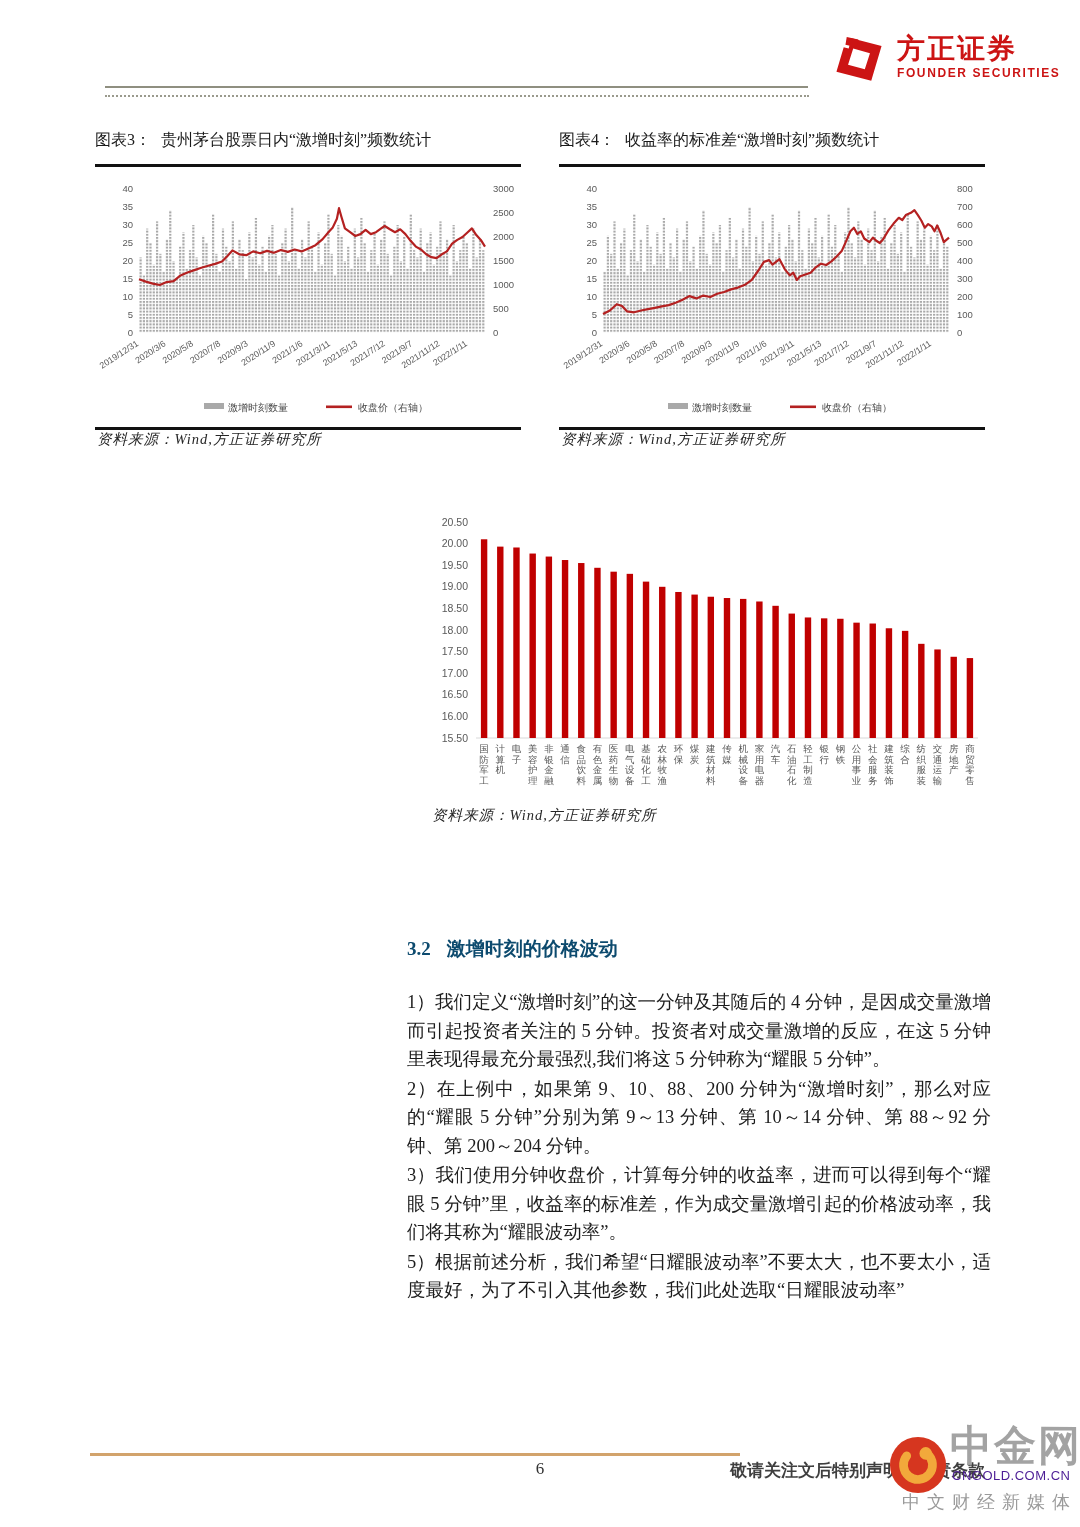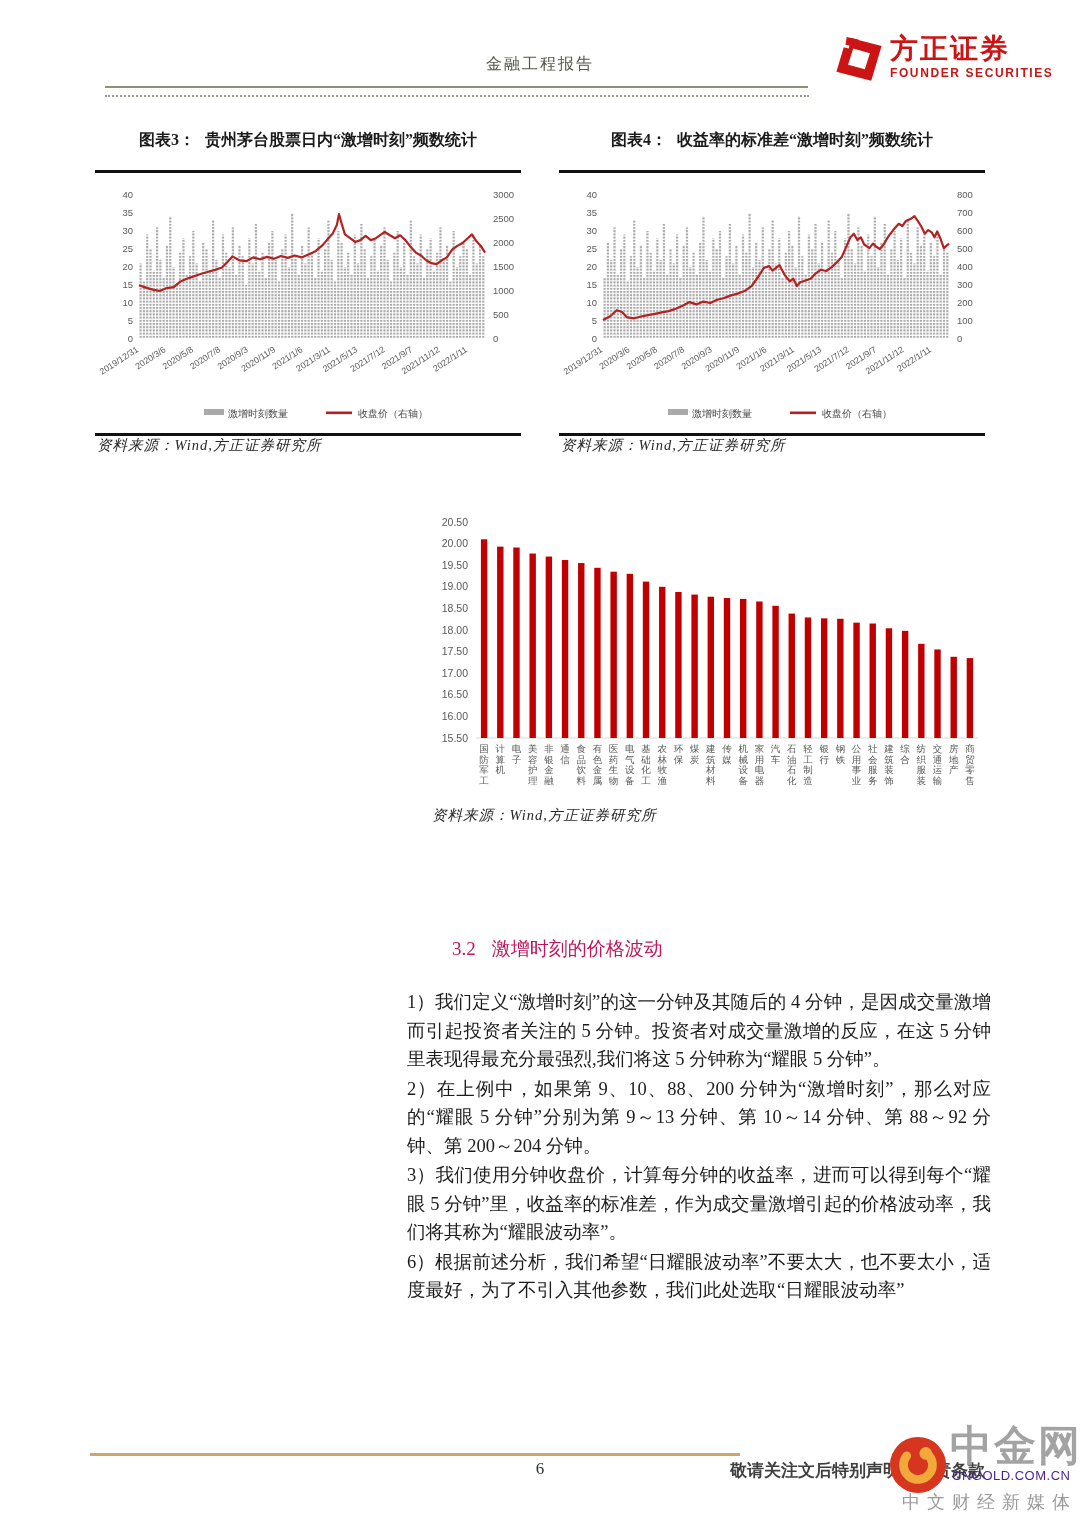--- a/index.html
+++ b/index.html
@@ -54,7 +54,6 @@
 
 <div class="page">
 
-  <div class="hdr-title">金融工程报告</div>
   <div class="hdr-rule"></div>
   <div class="hdr-dotted"></div>
   <div class="logo">

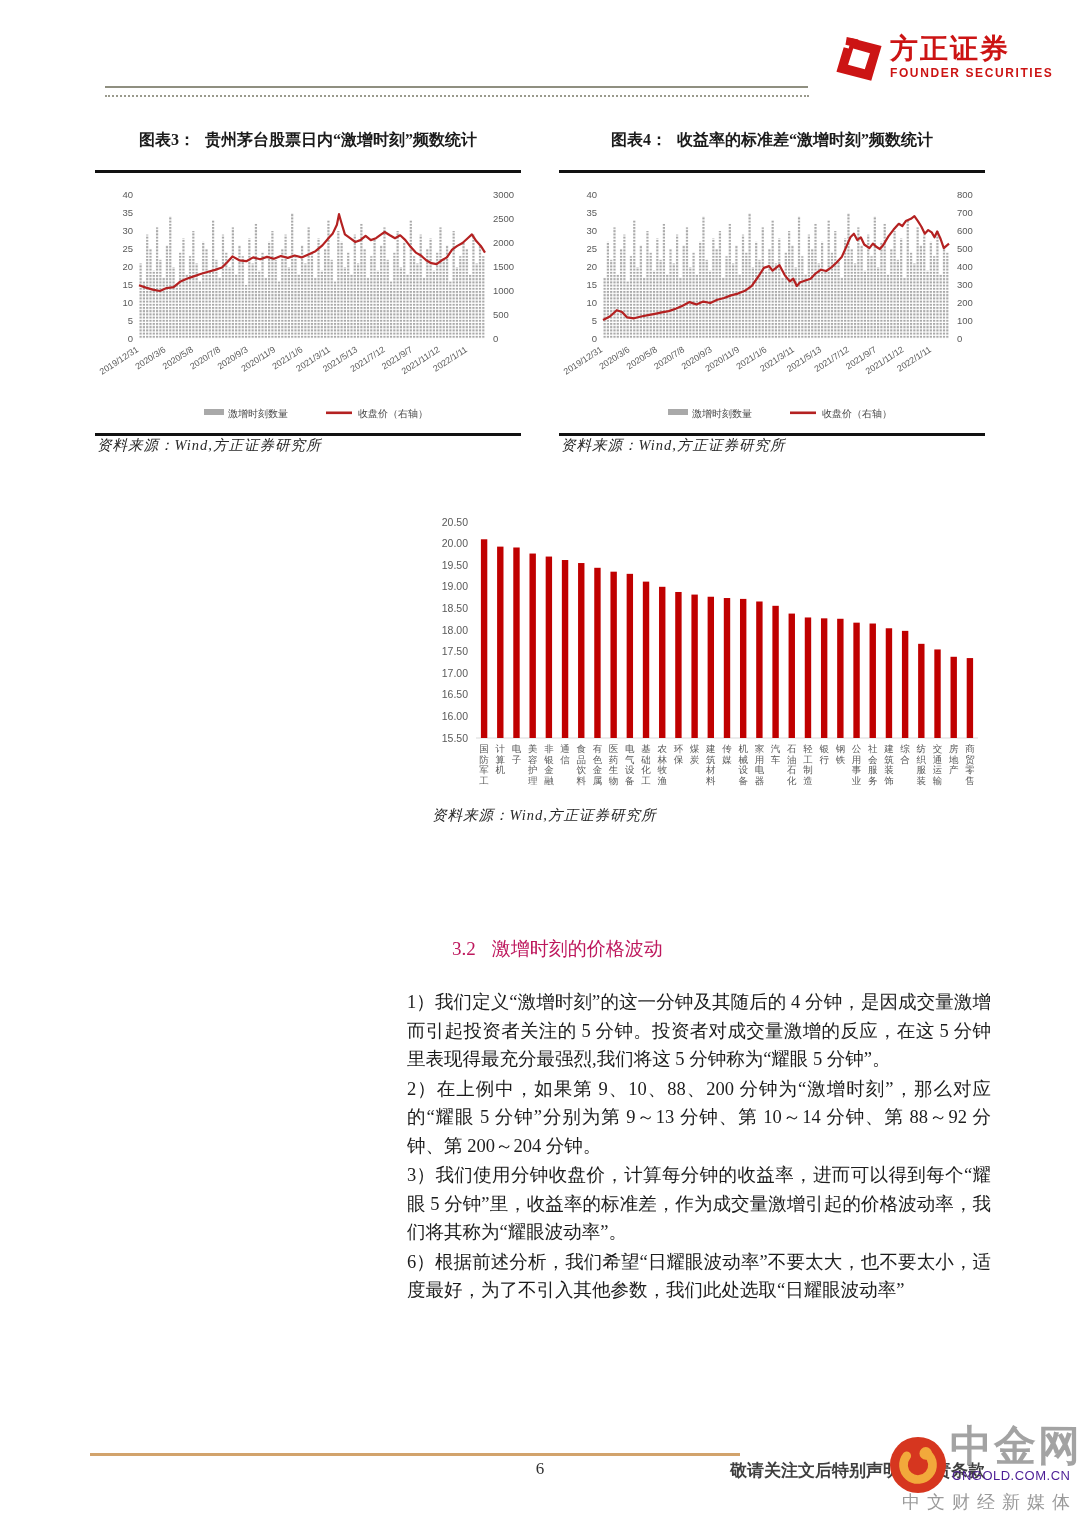--- a/index.html
+++ b/index.html
@@ -12,7 +12,7 @@
   .hdr-dotted{position:absolute;top:95px;left:105px;width:704px;height:0;border-top:2px dotted #9a9a8d;}
   .logo{position:absolute;top:24px;left:830px;width:250px;height:66px;display:flex;align-items:center;}
   .logo-mark{width:58px;height:58px;flex:0 0 auto;}
-  .logo-text{margin-left:2px;}
+  .logo-text{margin-left:9px;}
   .logo-cn{font-family:"Liberation Sans","DejaVu Sans",sans-serif;font-weight:bold;font-size:28px;
            color:#cc1414;letter-spacing:2px;line-height:30px;}
   .logo-en{font-family:"Liberation Sans","DejaVu Sans",sans-serif;font-weight:bold;font-size:12px;

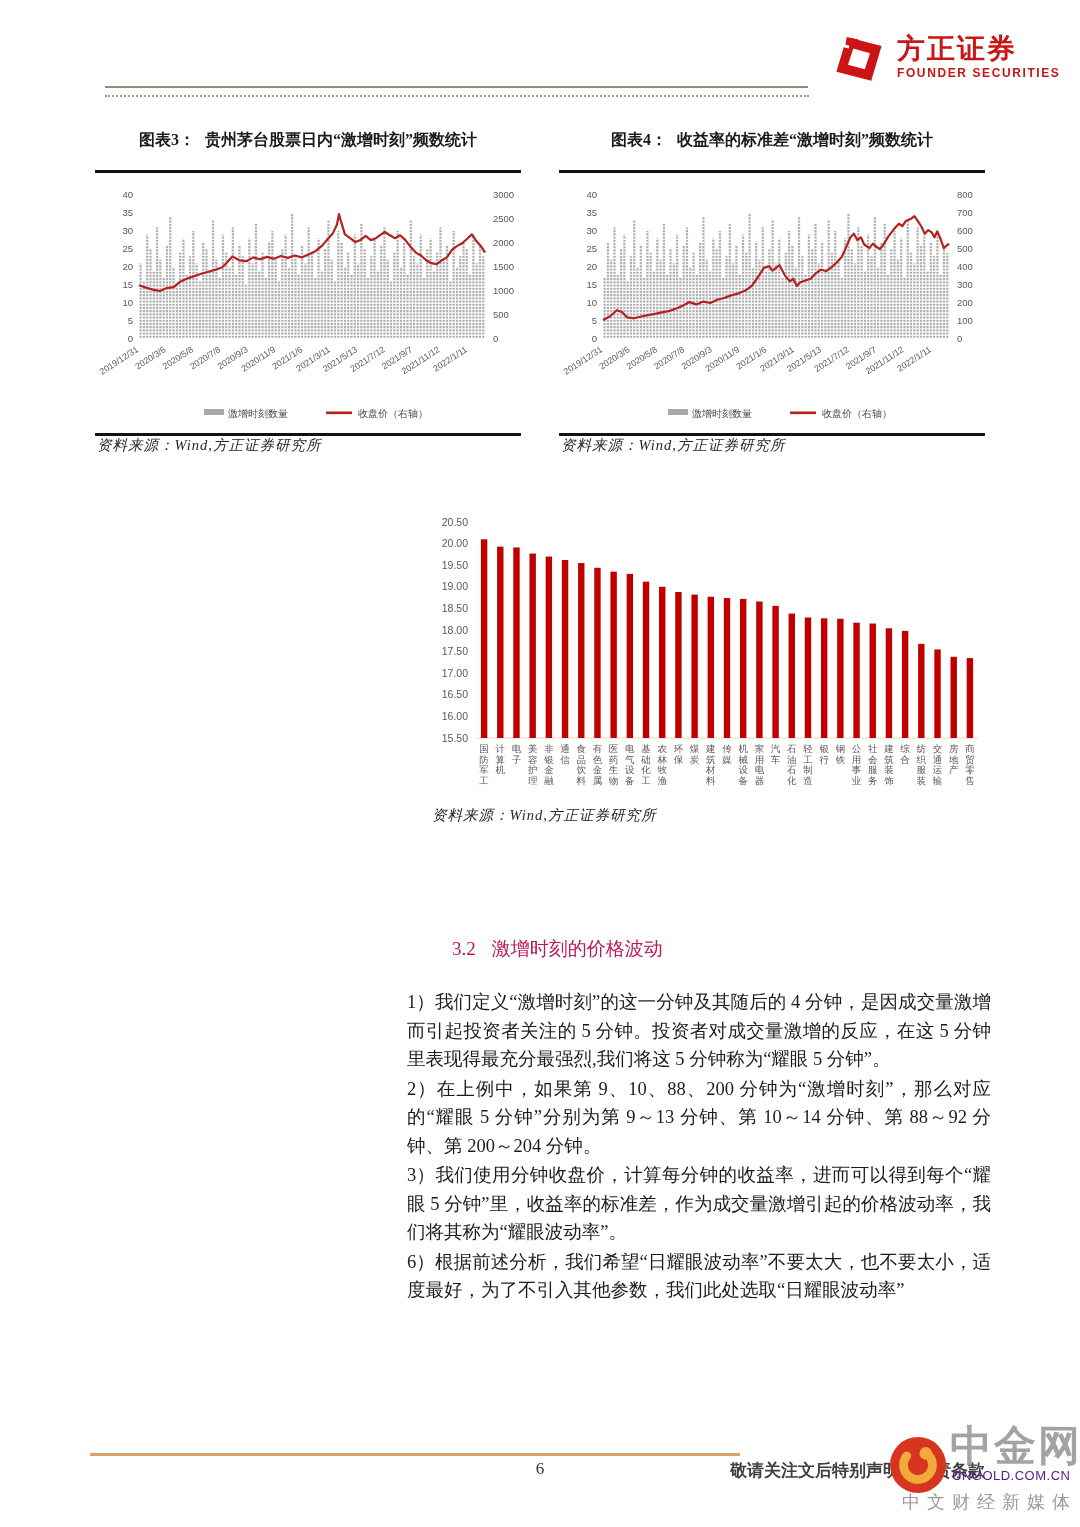--- a/index.html
+++ b/index.html
@@ -20,8 +20,8 @@
   
   .figrow{position:absolute;top:128px;left:95px;width:890px;display:flex;justify-content:space-between;}
   .figcol{width:426px;}
-  .fig-title{font-weight:bold;font-size:16px;line-height:24px;padding-bottom:18px;
-             border-bottom:3px solid #111;white-space:nowrap;text-align:center;}
+  .fig-title{font-weight:normal;font-size:16px;line-height:24px;padding-bottom:12px;
+             border-bottom:3px solid #111;white-space:nowrap;}
   .fig-title .lbl{margin-right:10px;}
   .combo-wrap{margin-top:6px;}
   .src-rule{border-top:3px solid #111;margin-top:2px;}

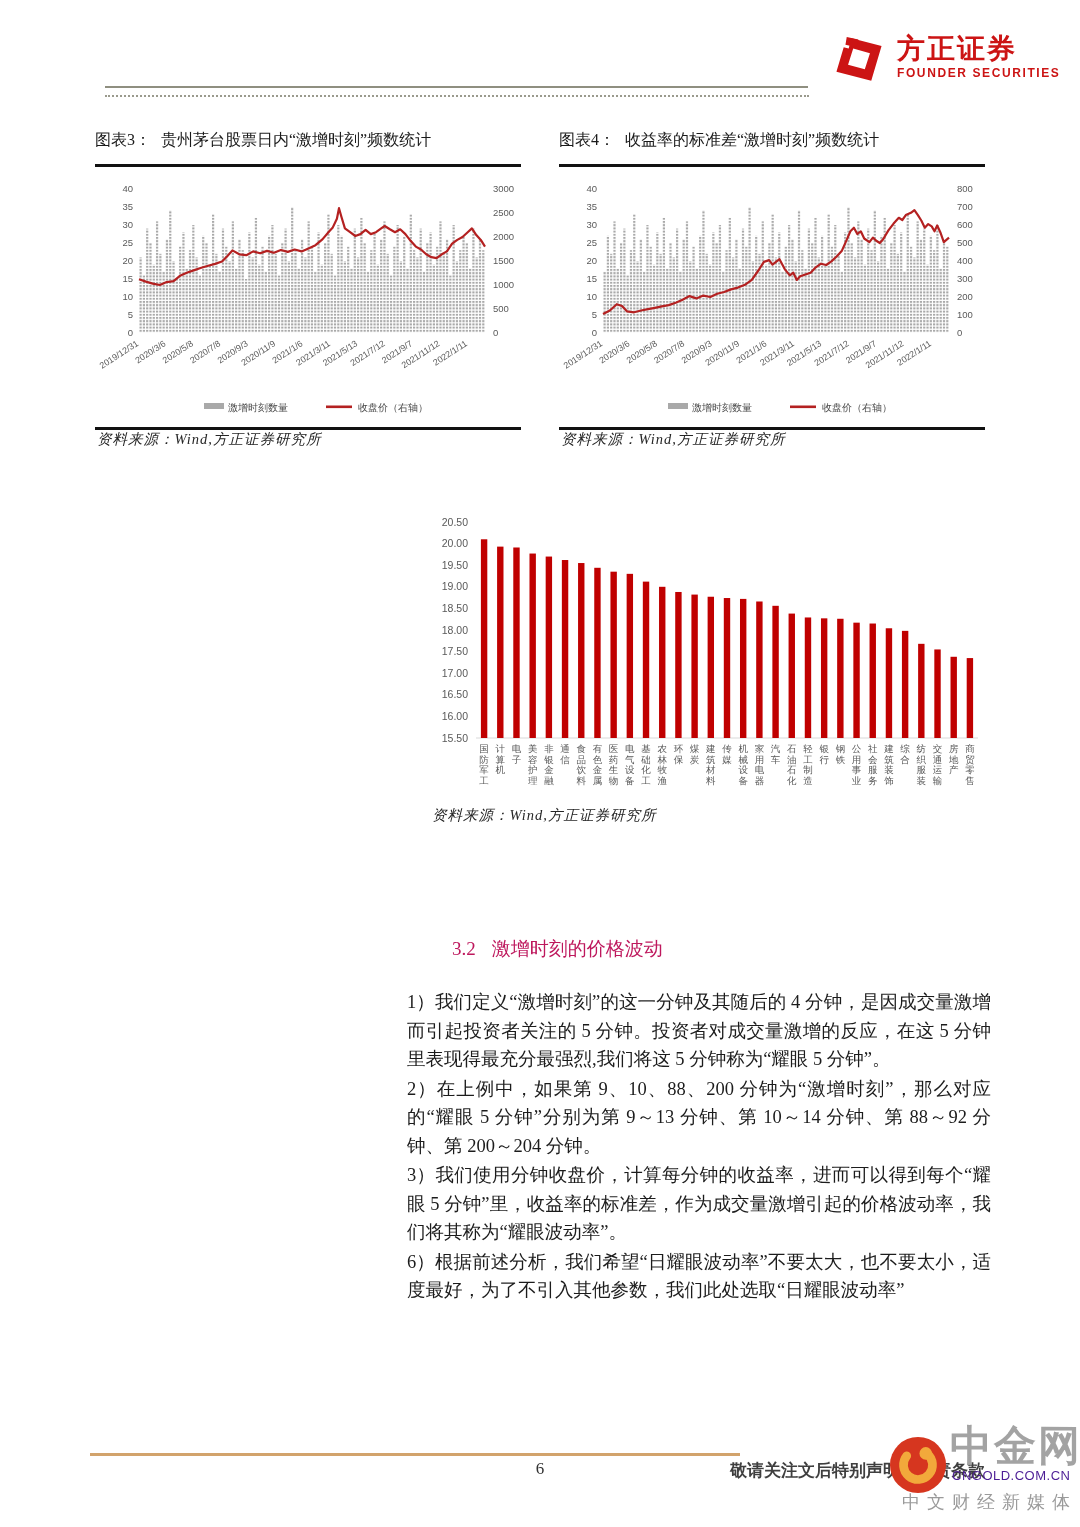--- a/index.html
+++ b/index.html
@@ -28,7 +28,7 @@
   .src-text{font-style:italic;font-size:14.5px;color:#262626;padding:0 2px 0 2px;letter-spacing:1px;}
   .fig5-block{position:absolute;top:510px;left:430px;width:556px;}
   
-  .section-h{position:absolute;top:936px;left:407px;font-weight:normal;font-size:19px;color:#be185d;margin-left:45px;}
+  .section-h{position:absolute;top:936px;left:407px;font-weight:bold;font-size:19px;color:#0c4a6e;}
   .section-h .num{margin-right:16px;}
   .bodytext{position:absolute;top:988px;left:407px;width:584px;font-size:18.5px;line-height:28.5px;
             text-align:justify;color:#1c1c1c;}

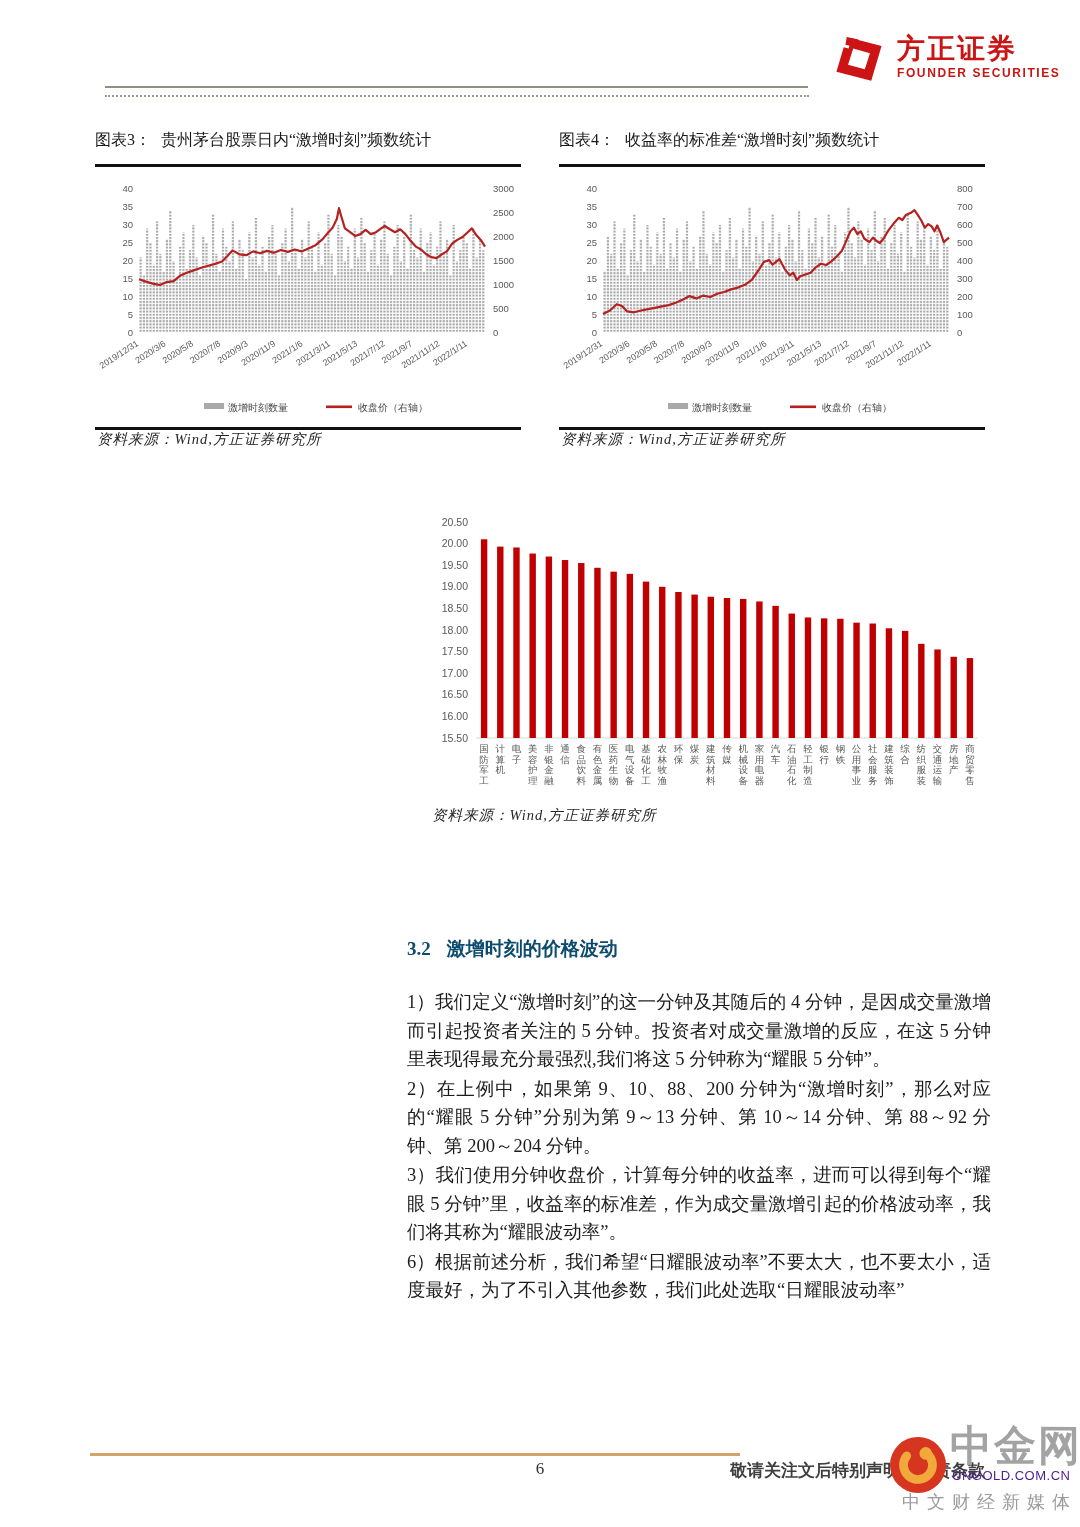--- a/index.html
+++ b/index.html
@@ -467,7 +467,7 @@
     <p>1）我们定义“激增时刻”的这一分钟及其随后的 4 分钟，是因成交量激增而引起投资者关注的 5 分钟。投资者对成交量激增的反应，在这 5 分钟里表现得最充分最强烈,我们将这 5 分钟称为“耀眼 5 分钟”。</p>
     <p>2）在上例中，如果第 9、10、88、200 分钟为“激增时刻”，那么对应的“耀眼 5 分钟”分别为第 9～13 分钟、第 10～14 分钟、第 88～92 分钟、第 200～204 分钟。</p>
     <p>3）我们使用分钟收盘价，计算每分钟的收益率，进而可以得到每个“耀眼 5 分钟”里，收益率的标准差，作为成交量激增引起的价格波动率，我们将其称为“耀眼波动率”。</p>
-    <p>6）根据前述分析，我们希望“日耀眼波动率”不要太大，也不要太小，适度最好，为了不引入其他参数，我们此处选取“日耀眼波动率”</p>
+    <p>5）根据前述分析，我们希望“日耀眼波动率”不要太大，也不要太小，适度最好，为了不引入其他参数，我们此处选取“日耀眼波动率”</p>
   </div>
 
   <div class="ft-rule"></div>

